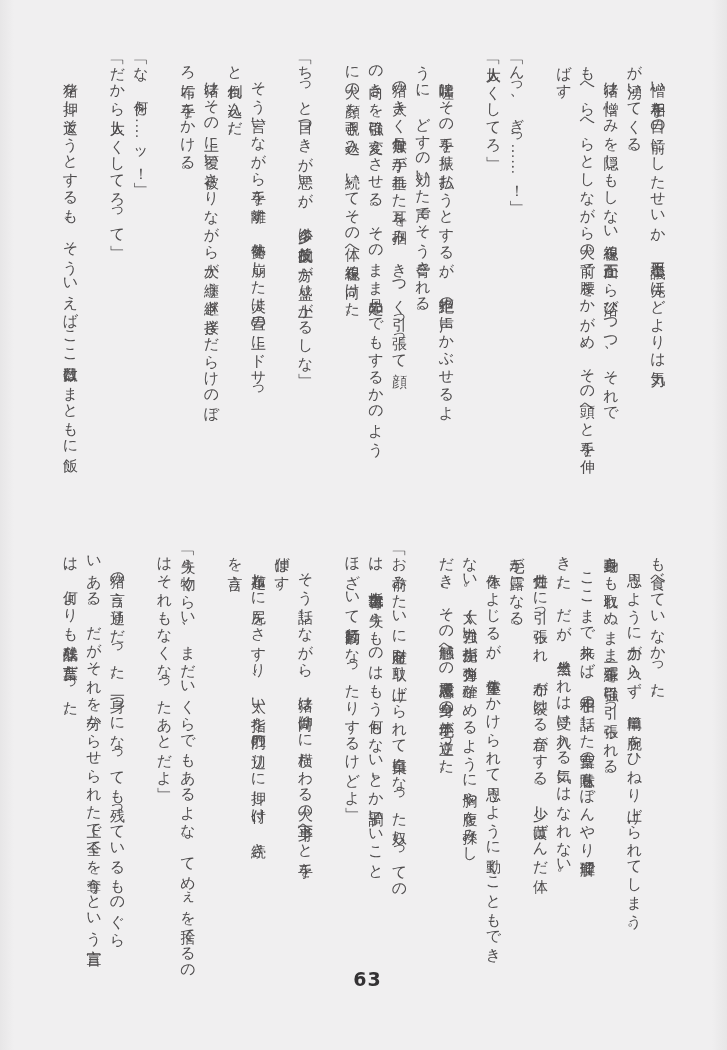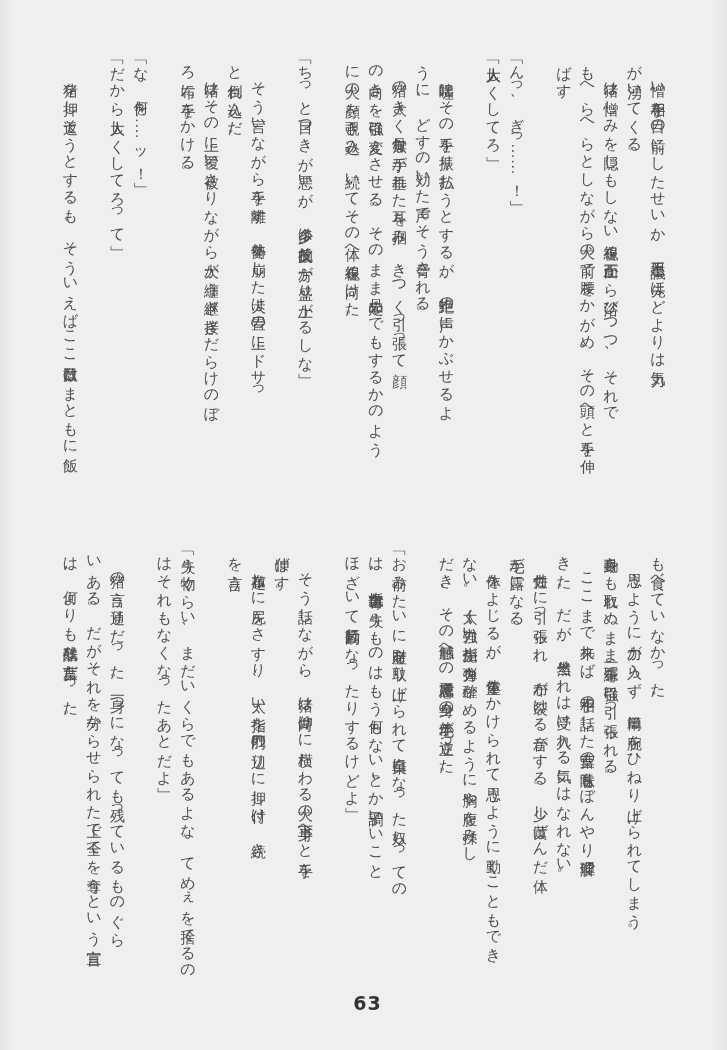--- a/index.html
+++ b/index.html
@@ -41,7 +41,7 @@
   .line.gap{margin-right:23.5px;}
   .page-number{
     position:absolute;
-    top:992px;
+    top:968px;
     left:50%;
     transform:translateX(-50%);
     margin-left:4px;

